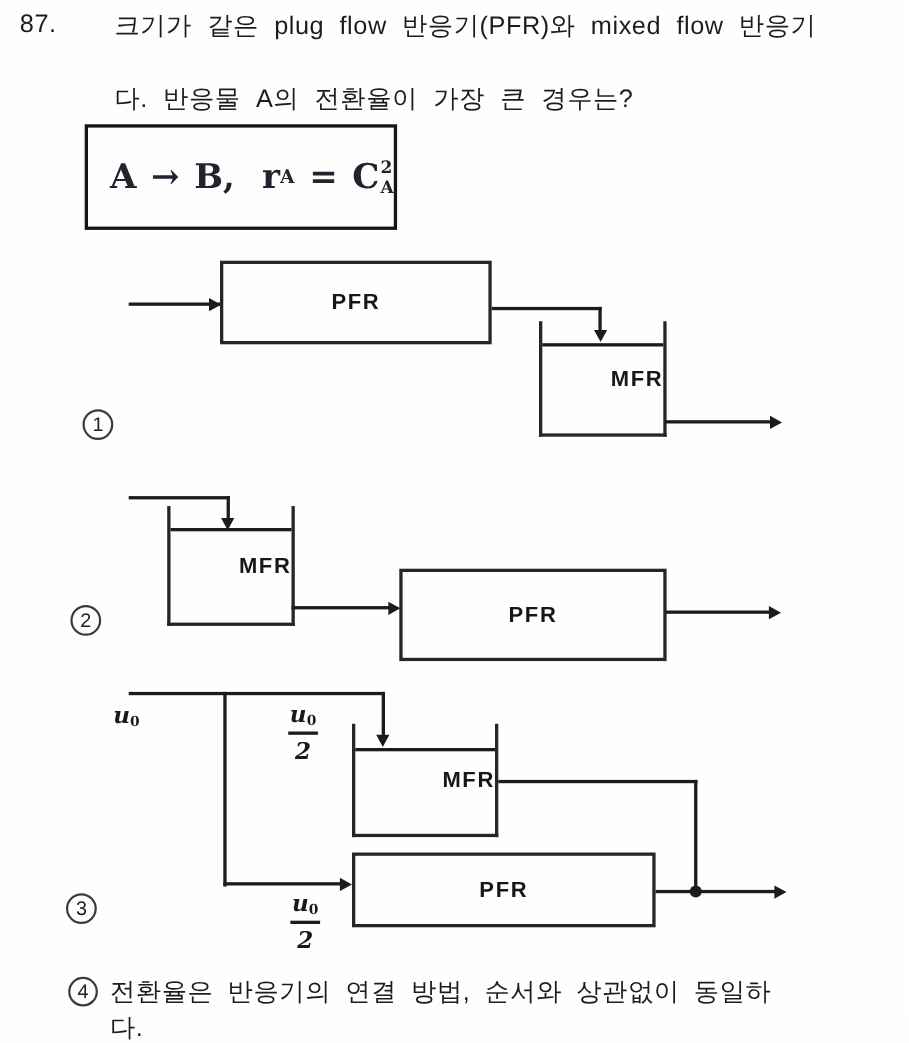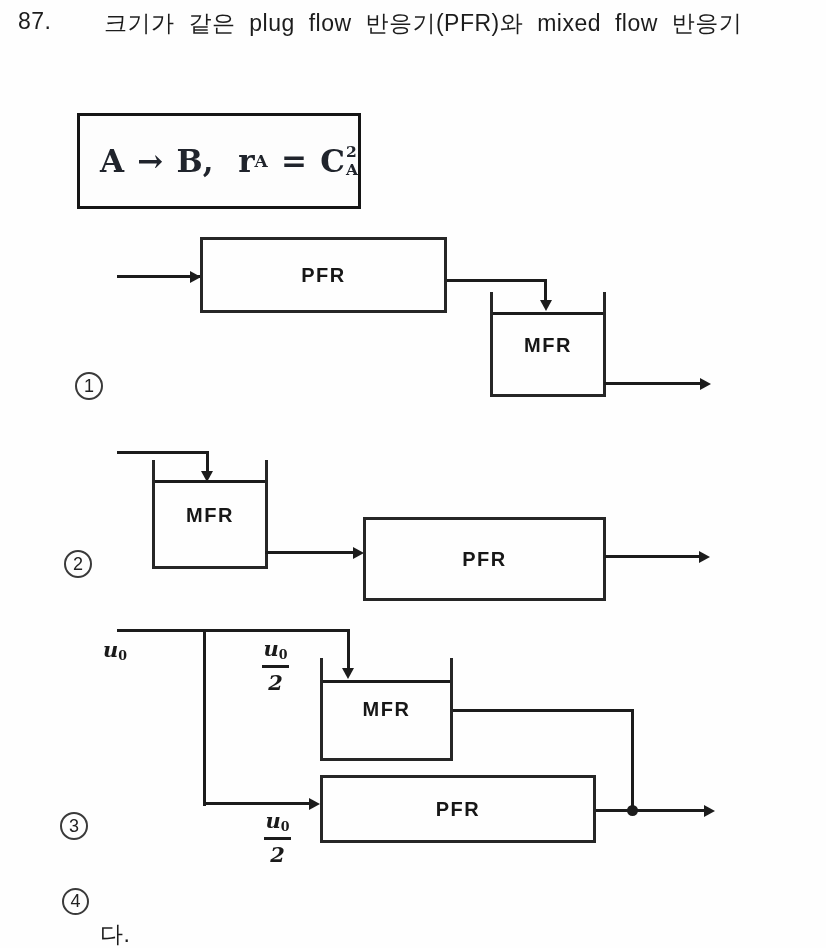--- a/index.html
+++ b/index.html
@@ -65,6 +65,7 @@
 
   <div class="abs qnum" style="left:18px; top:8px;">87.</div>
   <div class="abs qline" style="left:64px; top:8px;">크기가 같은 plug flow 반응기(PFR)와 mixed flow 반응기</div>
+  <div class="abs qline" style="left:64px; top:74px;">다. 반응물 A의 전환율이 가장 큰 경우는?</div>
 
   <div class="abs fbox" style="left:77px; top:113px; width:284px; height:96px;">
     <span>A</span>

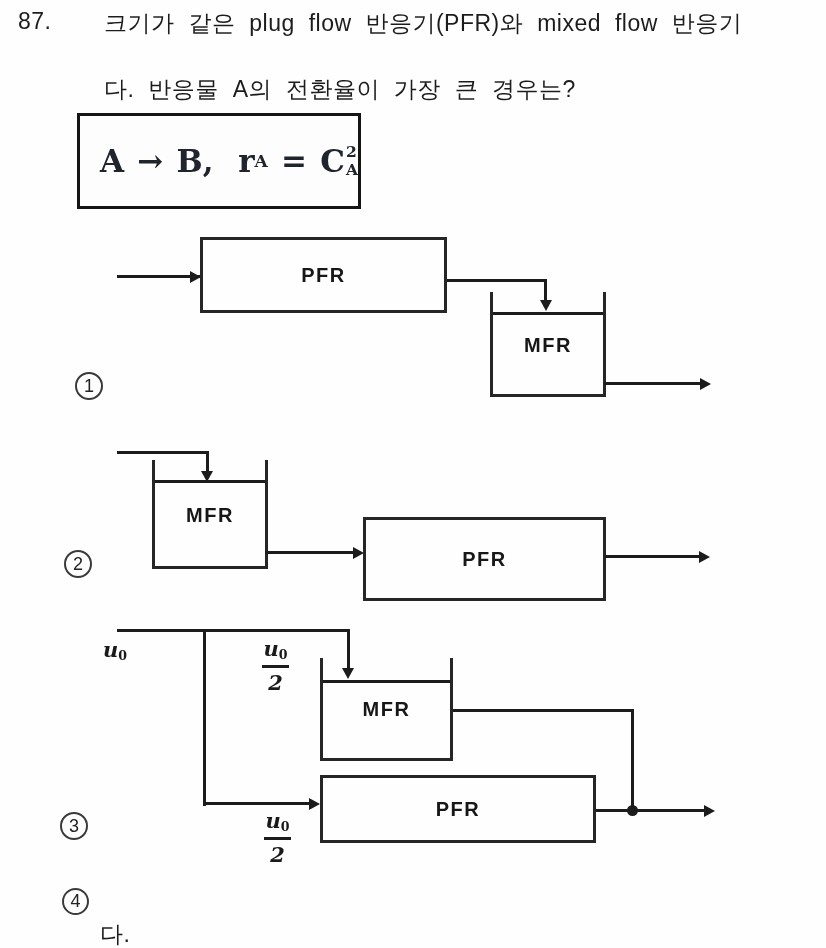--- a/index.html
+++ b/index.html
@@ -39,7 +39,7 @@
     border-bottom: 3px solid #262626; background: transparent;
   }
   .liquid { position: absolute; left: 0; right: 0; height: 3px; background: var(--ink); }
-  .tanklabel { position: absolute; left: 0; right: 0; text-align: center; }
+  .tanklabel { position: absolute; left: 0; right: 0; text-align: right; }
   .arr-r { width: 0; height: 0; border-top: 6px solid transparent;
            border-bottom: 6px solid transparent; border-left: 11px solid var(--ink); }
   .arr-d { width: 0; height: 0; border-left: 6px solid transparent;

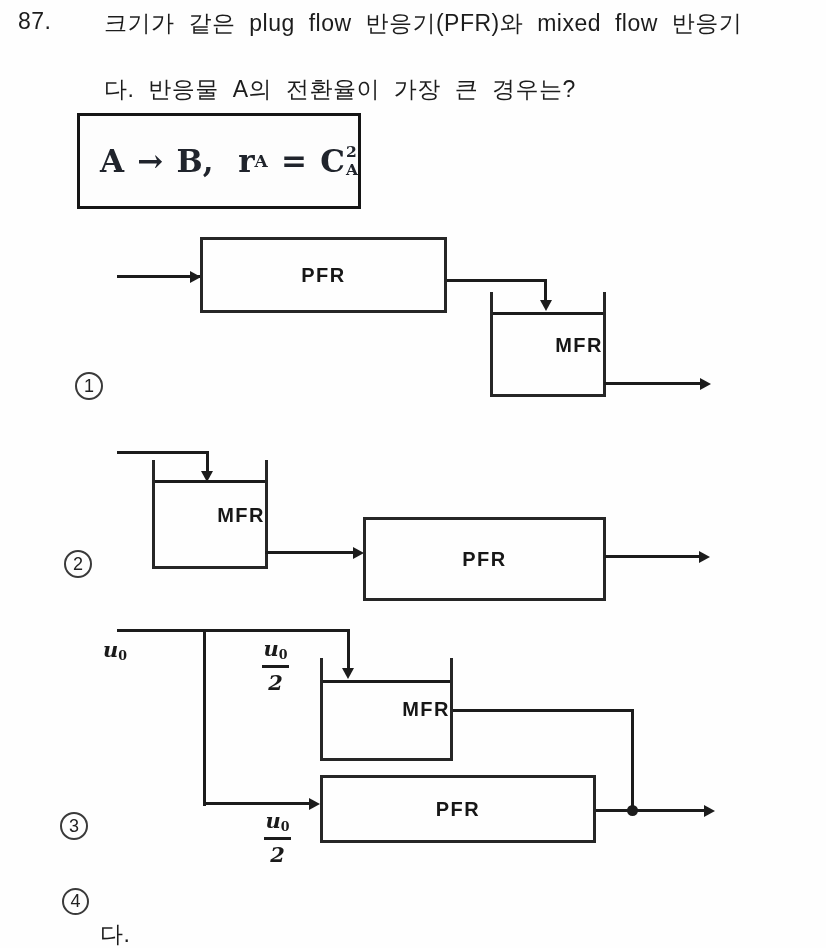--- a/index.html
+++ b/index.html
@@ -179,6 +179,7 @@
   <div class="abs marker" style="left:62px; top:888px; width:27px; height:27px;">
     <span>4</span>
   </div>
+  <div class="abs opt4line" style="left:100px; top:886px;">전환율은 반응기의 연결 방법, 순서와 상관없이 동일하</div>
   <div class="abs opt4line" style="left:100px; top:919px;">다.</div>
 
 </div>

